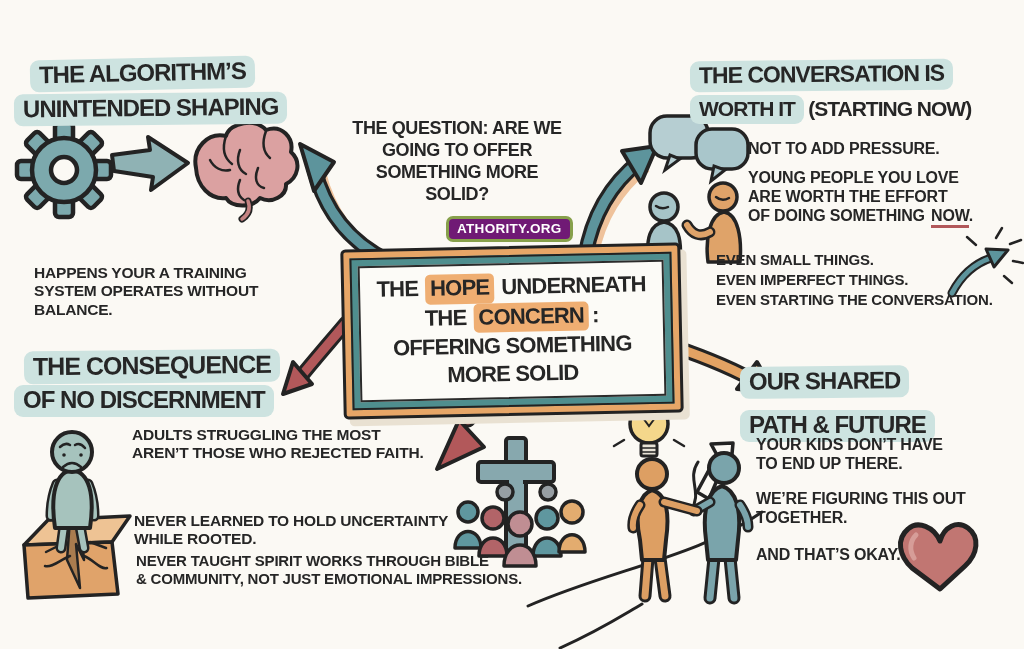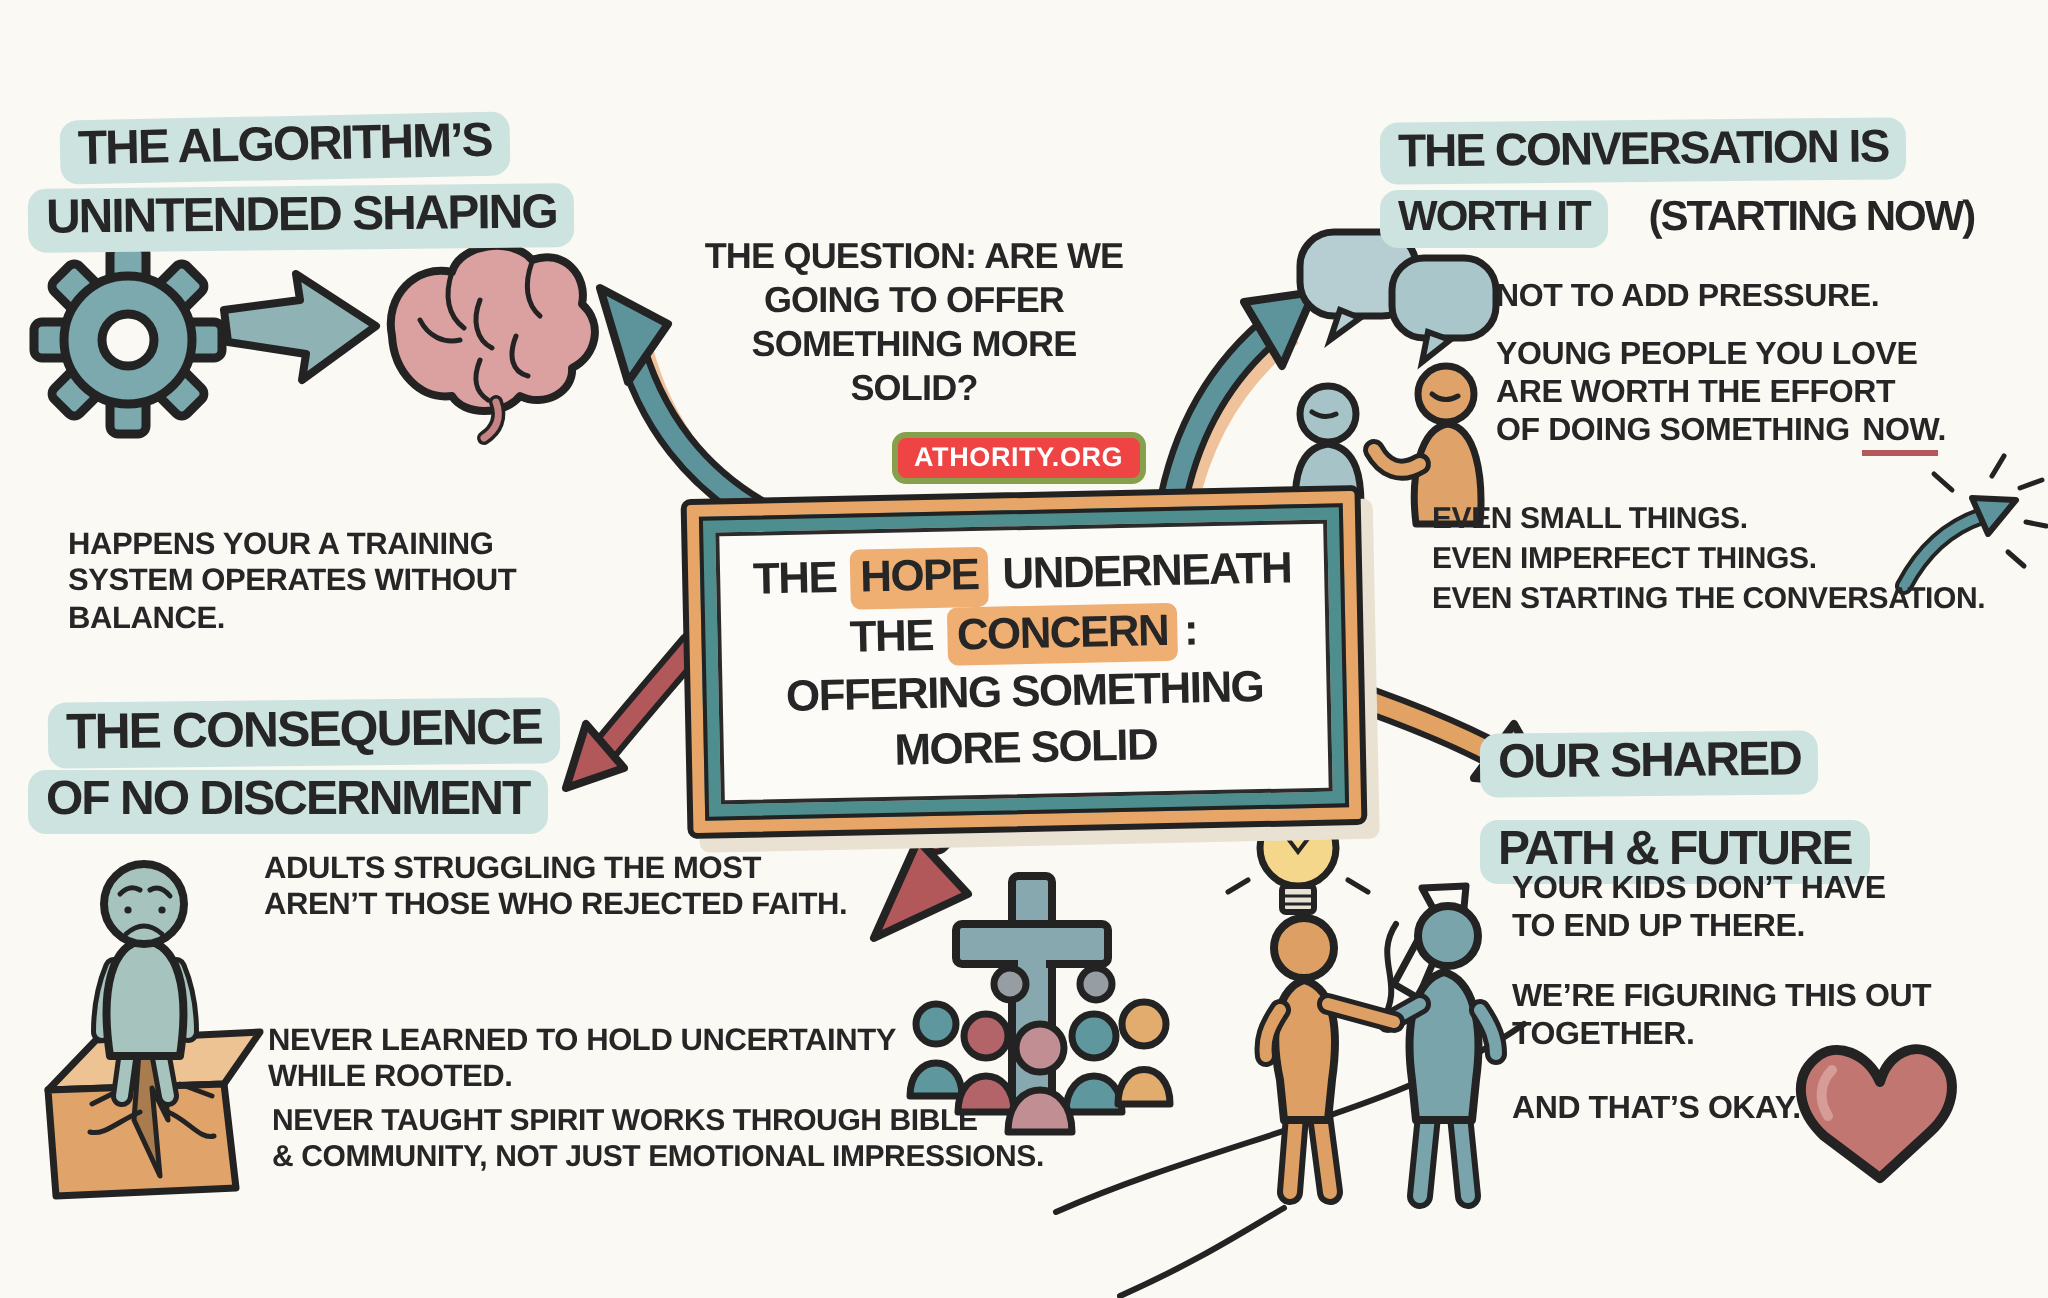--- a/index.html
+++ b/index.html
@@ -270,7 +270,7 @@
   </div>
   <div class="abs" style="left:690px;top:95px;white-space:nowrap;">
     <span class="hl h1" style="font-size:21px;">WORTH IT</span>
-    <span class="h1" style="font-size:21px;margin-left:16px;">(STARTING NOW)</span>
+    <span class="h1" style="font-size:21px;margin-left:0;">(STARTING NOW)</span>
   </div>
   <div class="abs" style="left:748px;top:168px;font-size:16px;line-height:1.2;letter-spacing:-0.2px;">
     <div>YOUNG PEOPLE YOU LOVE</div>

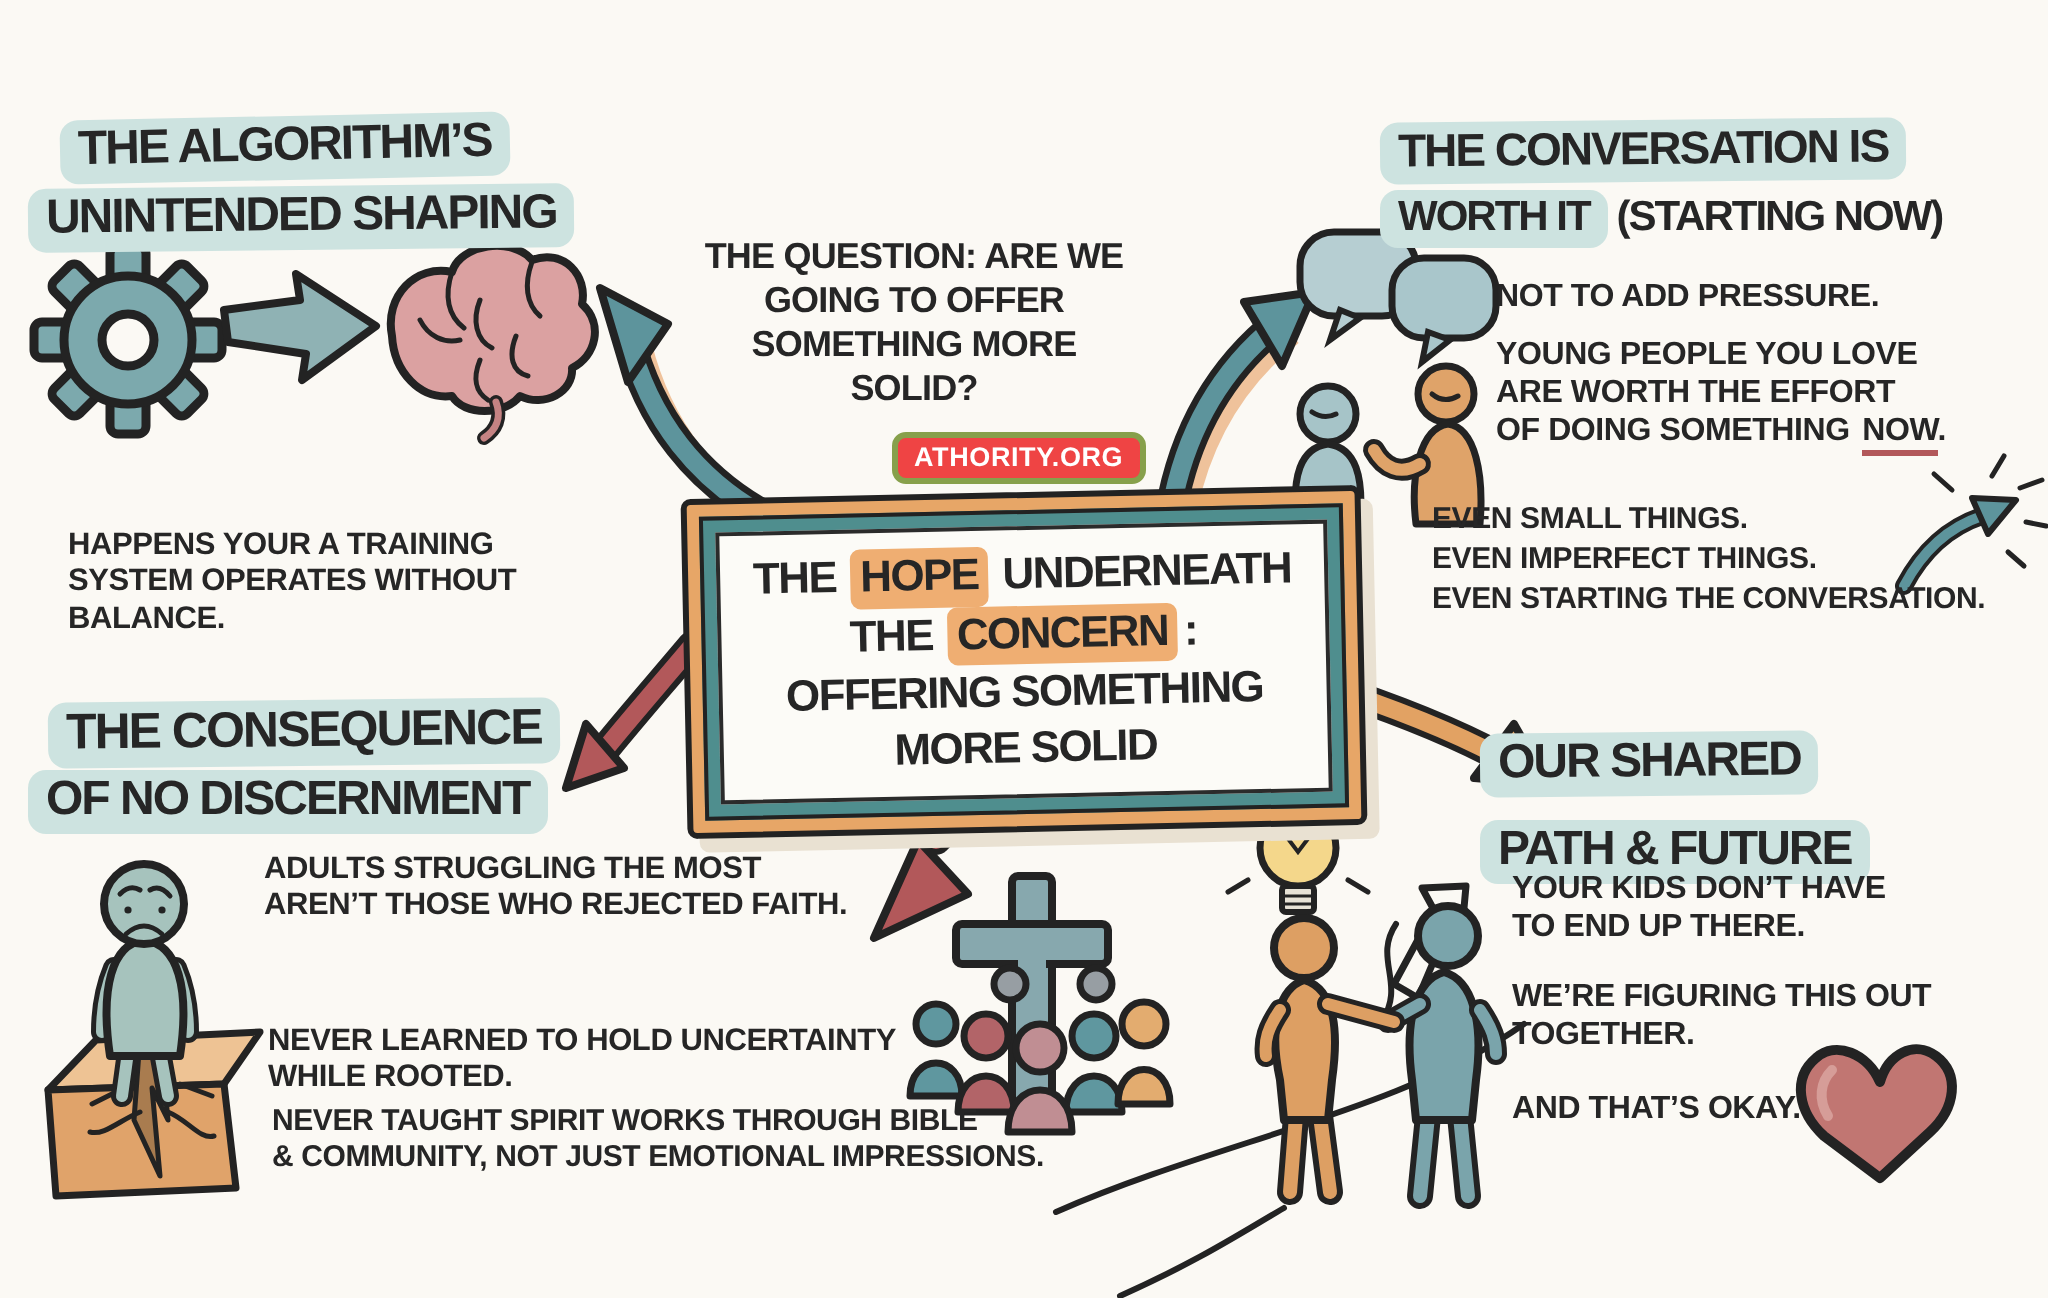--- a/index.html
+++ b/index.html
@@ -19,7 +19,7 @@
   .rot-05{transform:rotate(-0.6deg);}
   .question{width:210px;text-align:center;font-size:18px;line-height:1.22;letter-spacing:-0.4px;}
   .badge{
-    background:#ef4444;border:3px solid #87a04b;border-radius:7px;
+    background:#701a75;border:3px solid #87a04b;border-radius:7px;
     color:#ffffff;font-size:13.5px;letter-spacing:0.3px;padding:2px 8px 3px;z-index:4;
   }
   .center-box{

